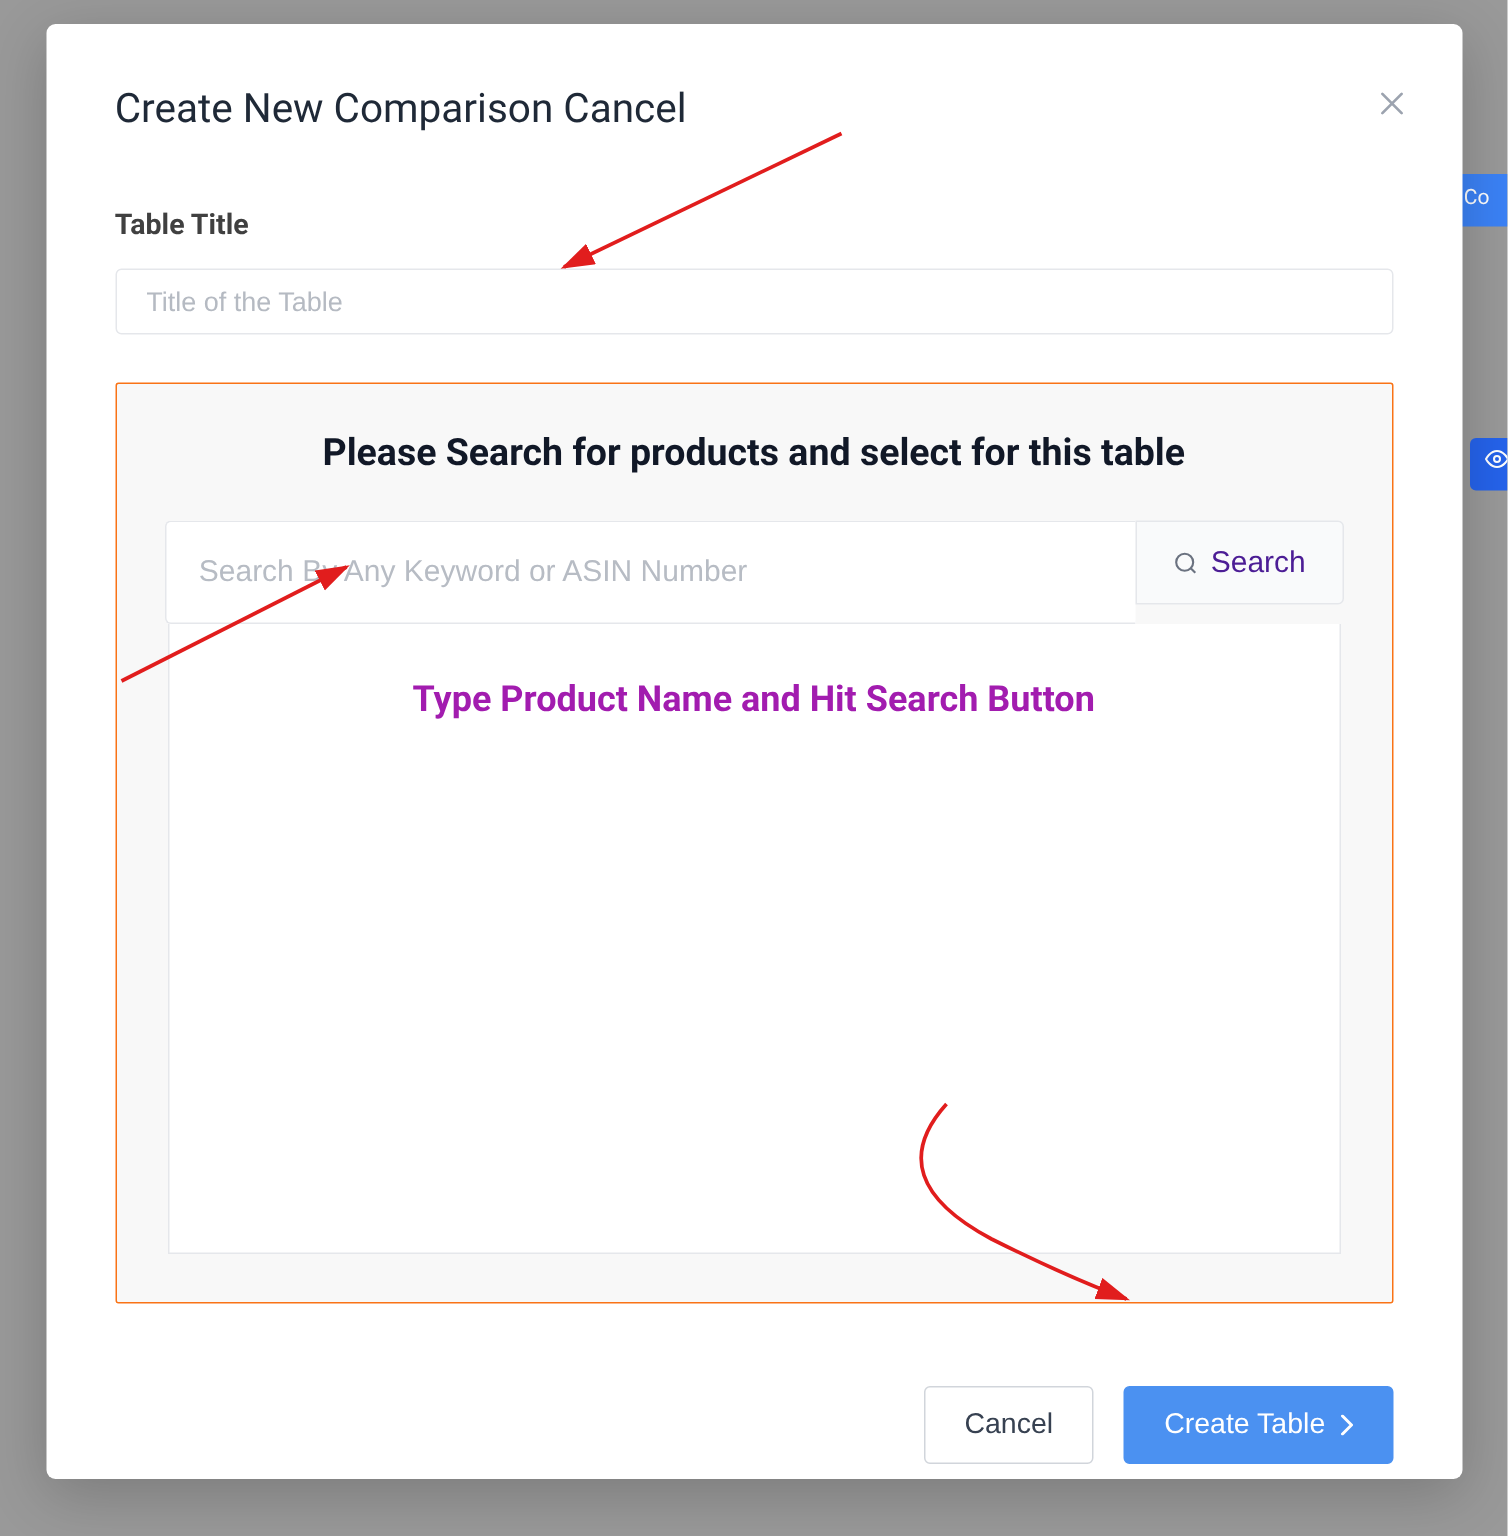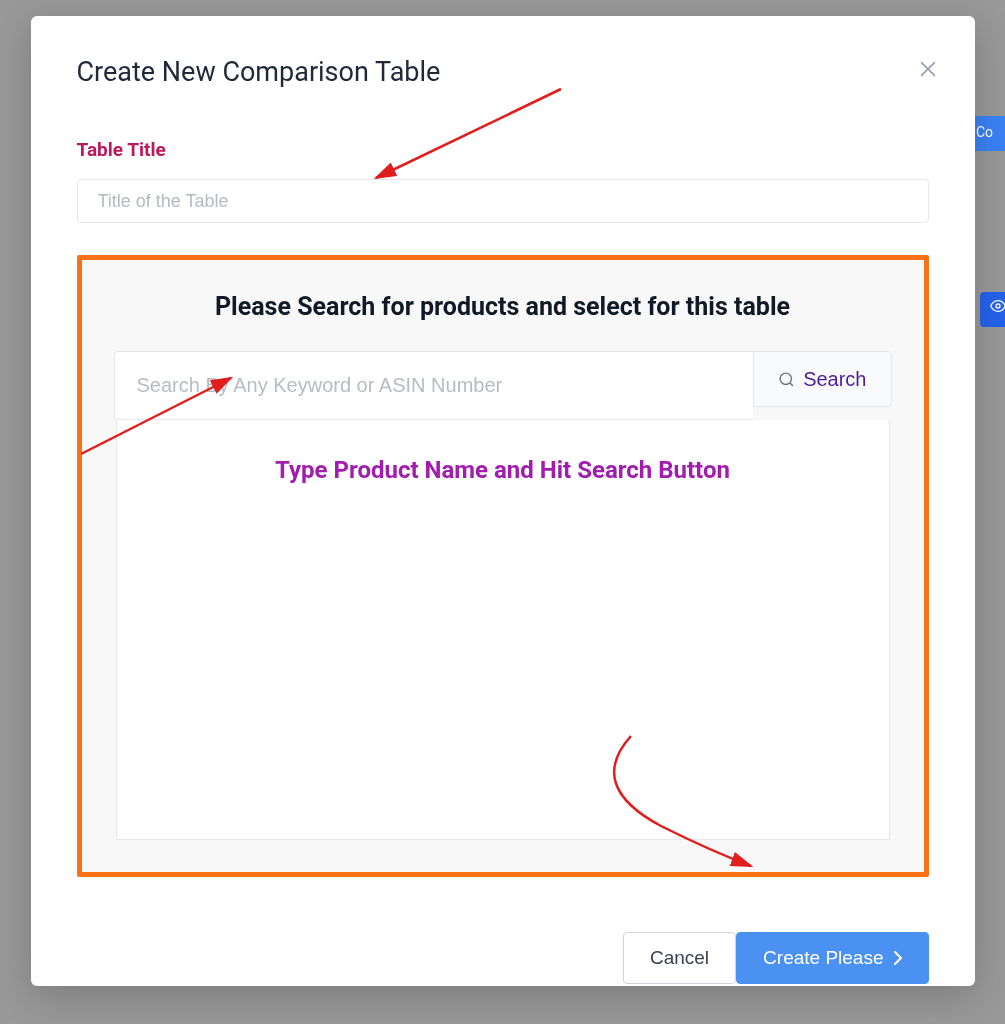--- a/index.html
+++ b/index.html
@@ -210,7 +210,7 @@
       </svg>
     </div>
 
-    <h2 class="modal-title">Create New Comparison Table</h2>
+    <h2 class="modal-title">Create New Comparison Cancel</h2>
 
     <label class="form-label">Table Title</label>
     <input type="text" class="title-input" placeholder="Title of the Table" style="">

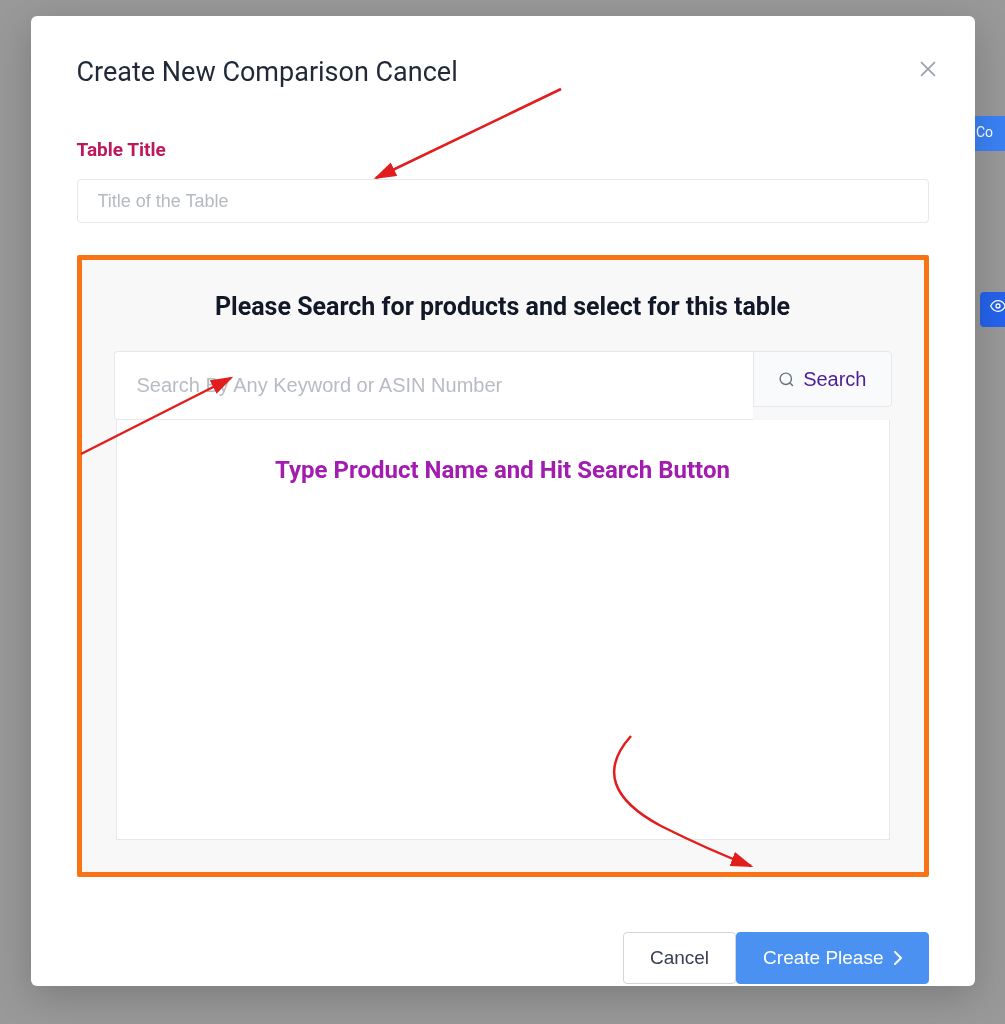--- a/index.html
+++ b/index.html
@@ -74,7 +74,7 @@
     .form-label {
       font-size: 19px;
       font-weight: 700;
-      color: #be185d;
+      color: #404040;
       margin-bottom: 18px;
       display: block;
     }

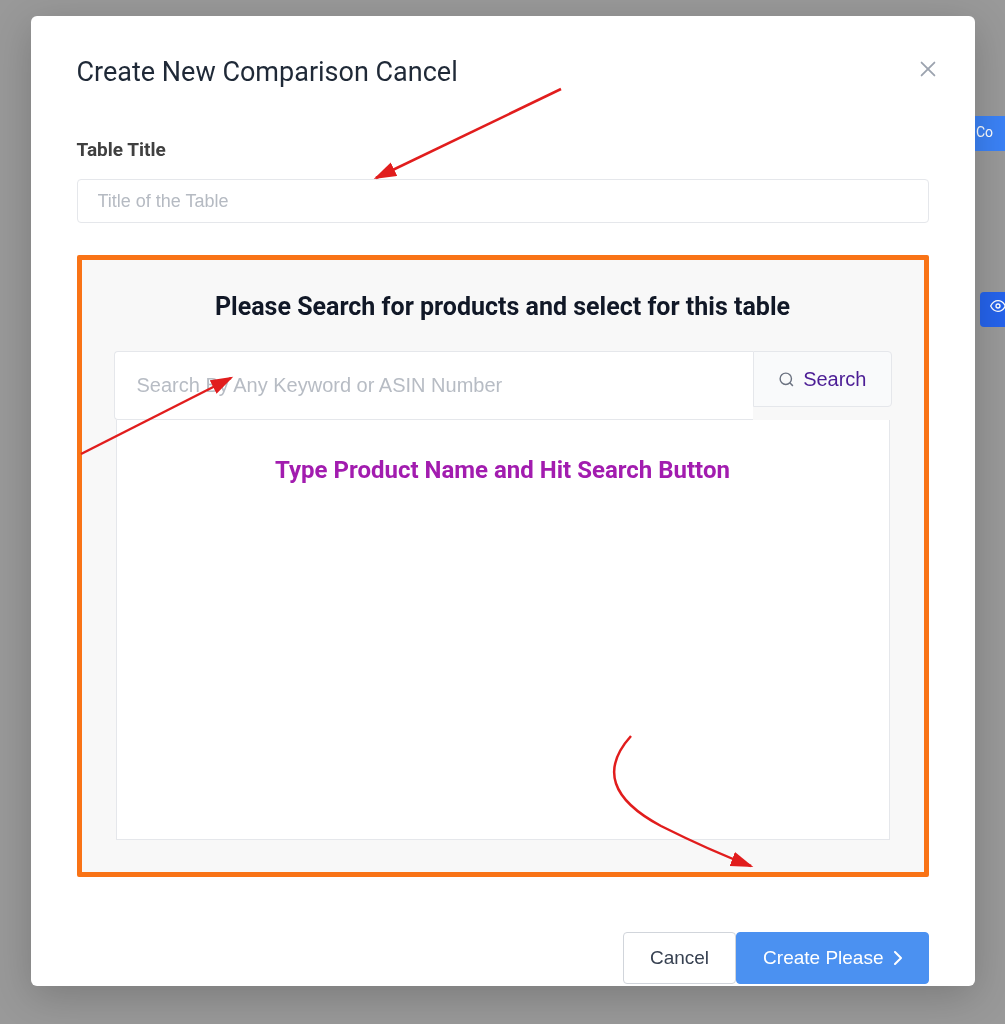--- a/index.html
+++ b/index.html
@@ -93,7 +93,7 @@
     }
     .search-section {
       background: #f8f8f8;
-      border: 5px solid #f97316;
+      border: 1px solid #f97316;
       padding: 32px 32px;
       border-radius: 2px;
     }

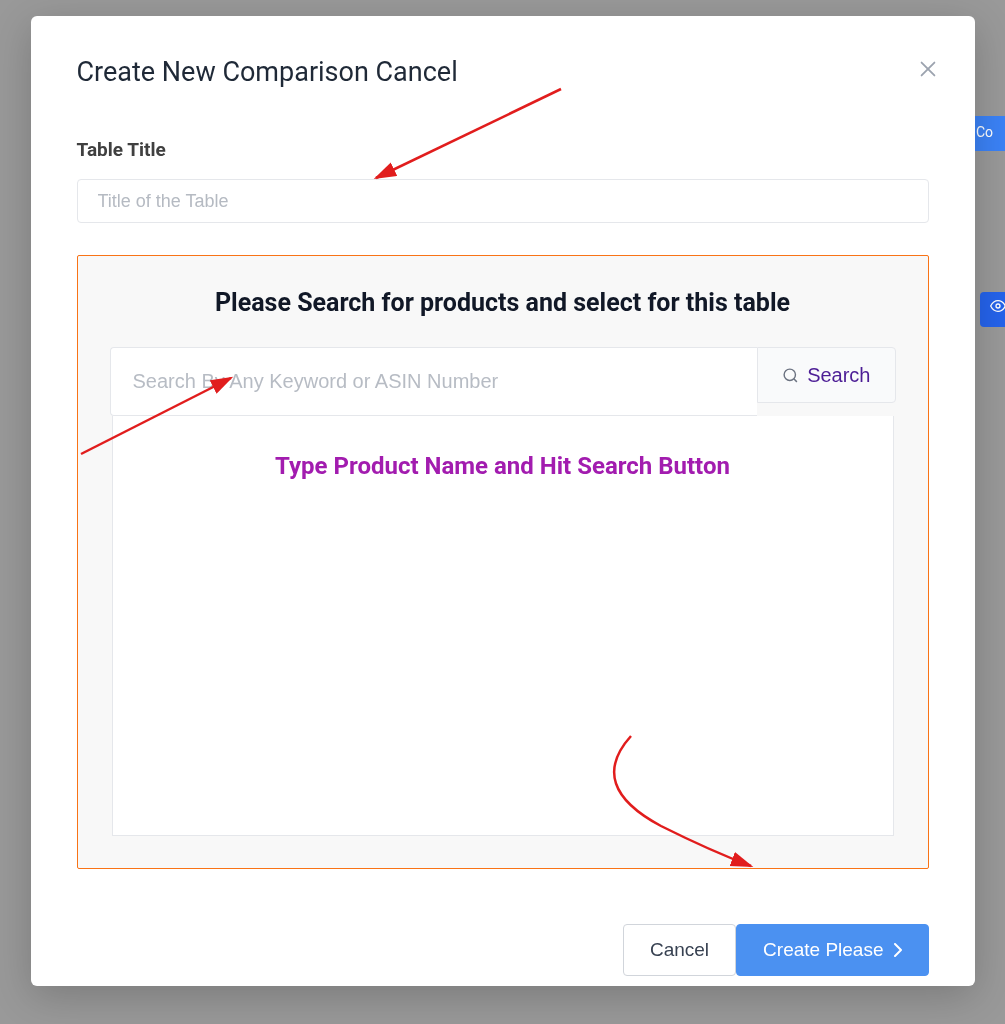--- a/index.html
+++ b/index.html
@@ -157,6 +157,7 @@
     .modal-footer {
       display: flex;
       justify-content: flex-end;
+      gap: 20px;
       margin-top: 55px;
     }
     .btn {

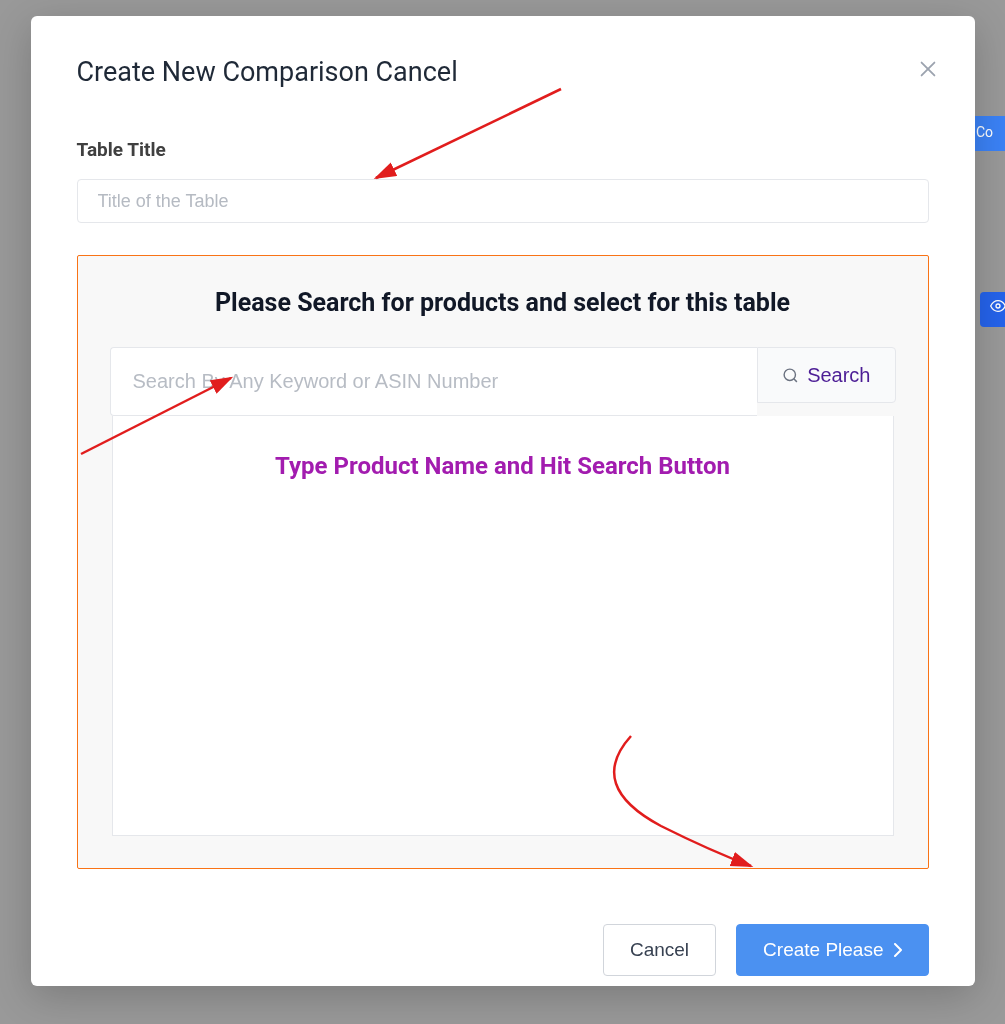--- a/index.html
+++ b/index.html
@@ -240,7 +240,7 @@
         <span>Cancel</span>
       </button>
       <button class="btn btn-primary">
-        <span>Create Please</span>
+        <span>Create Table</span>
         <svg class="chevron-icon" viewBox="0 0 8 14" fill="none" stroke="white" stroke-width="2" stroke-linecap="round" stroke-linejoin="round">
           <polyline points="1,1 7,7 1,13"></polyline>
         </svg>

